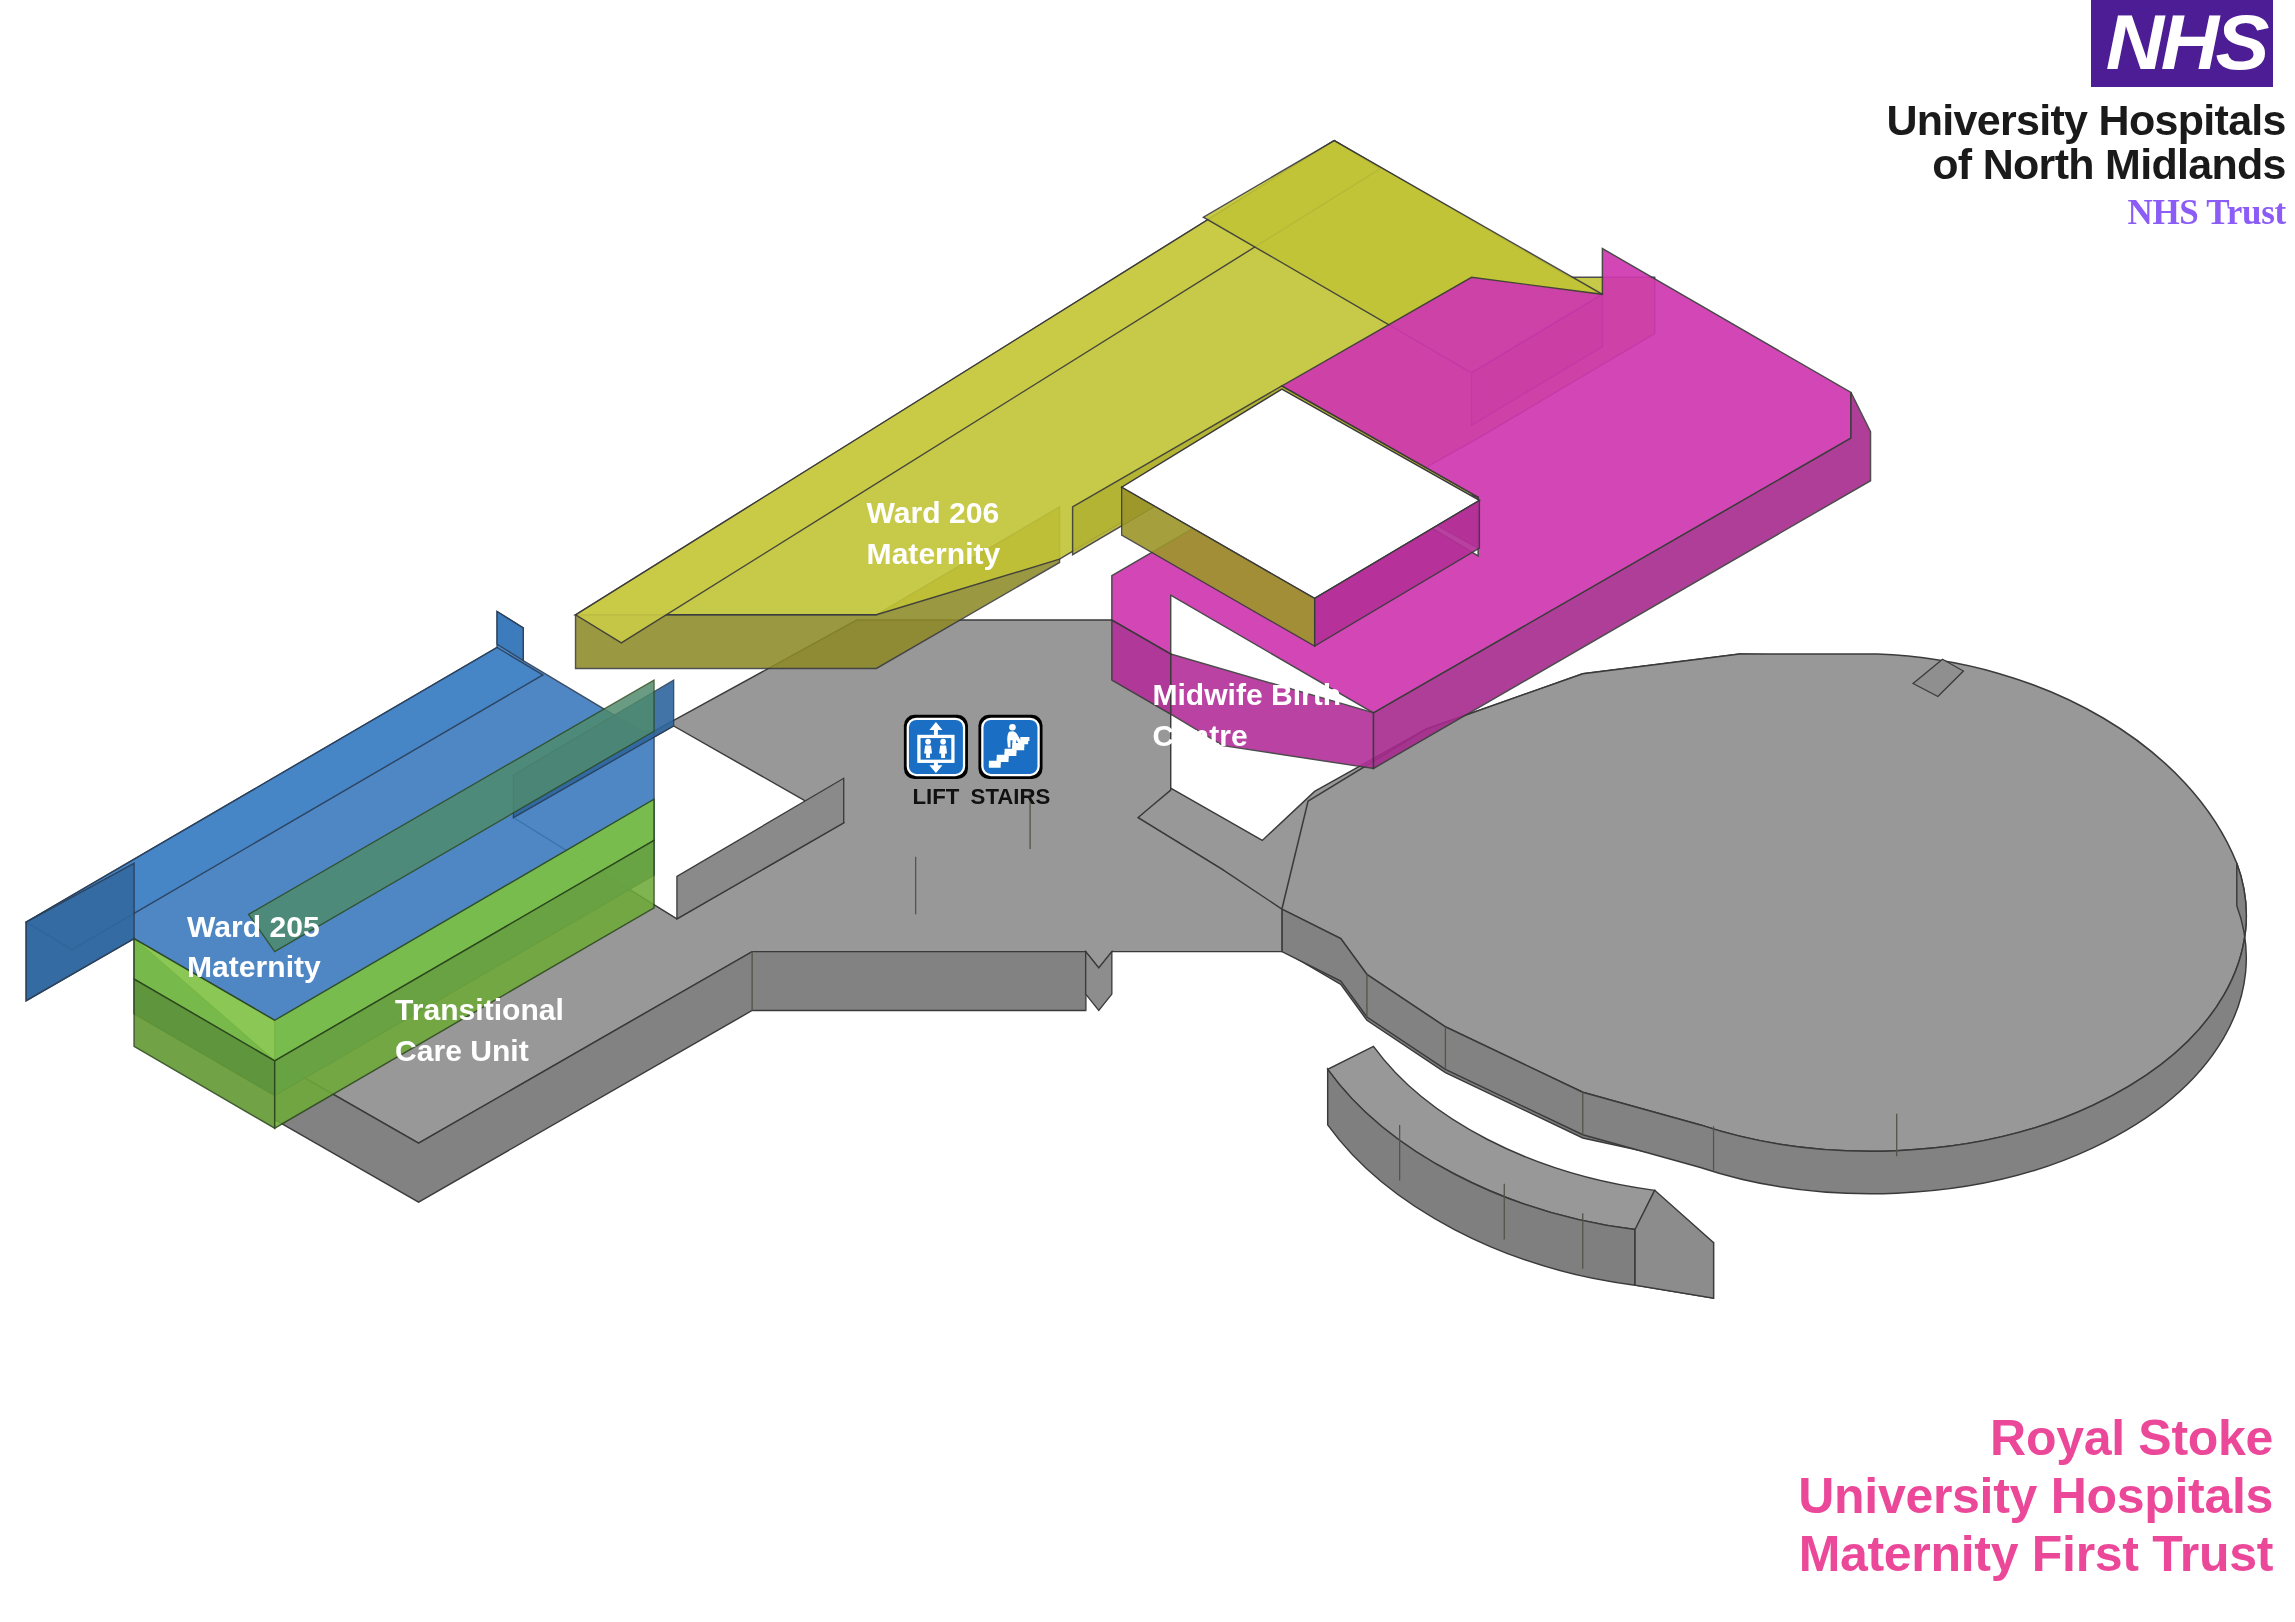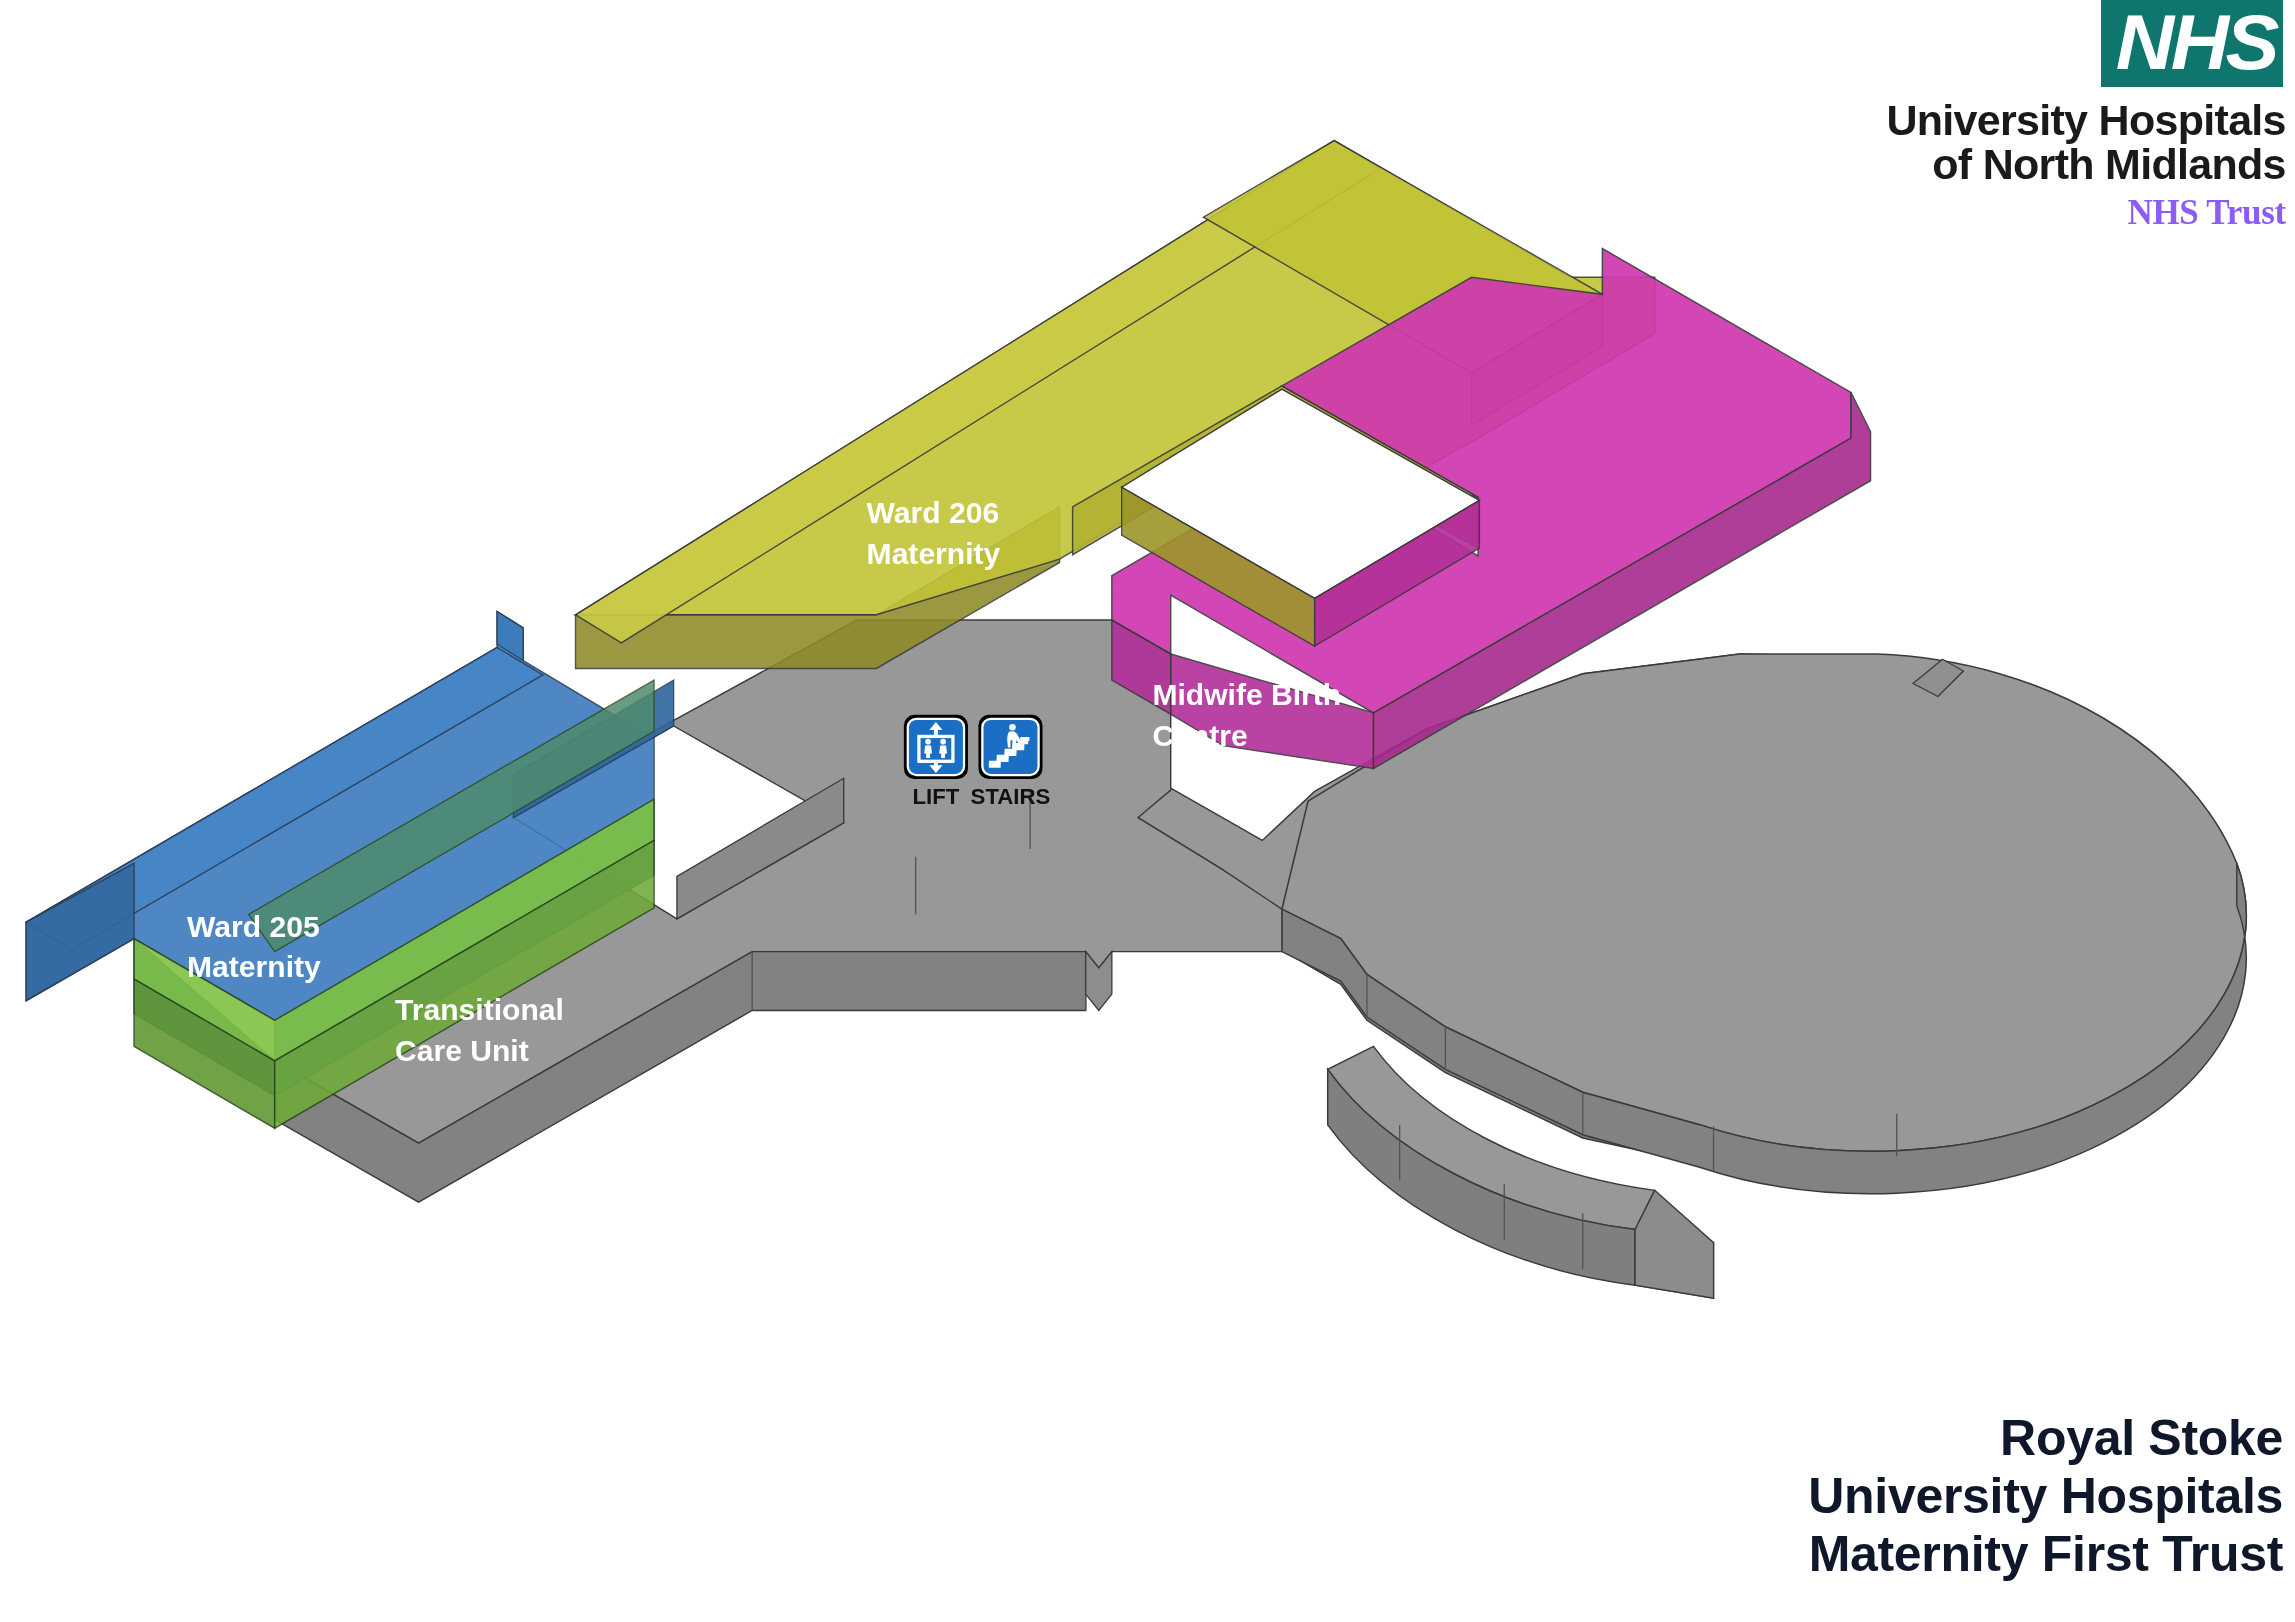--- a/index.html
+++ b/index.html
@@ -26,10 +26,10 @@
   }
   #nhs-logo {
     display: inline-block;
-    background: #0f766e;
+    background: #4c1d95;
     padding: 3.9px 11.8px 6.5px 11.8px;
     line-height: 1;
-    margin-right: 3px;
+    margin-right: 13px;
   }
   #nhs-logo .nhs-letters {
     display: block;

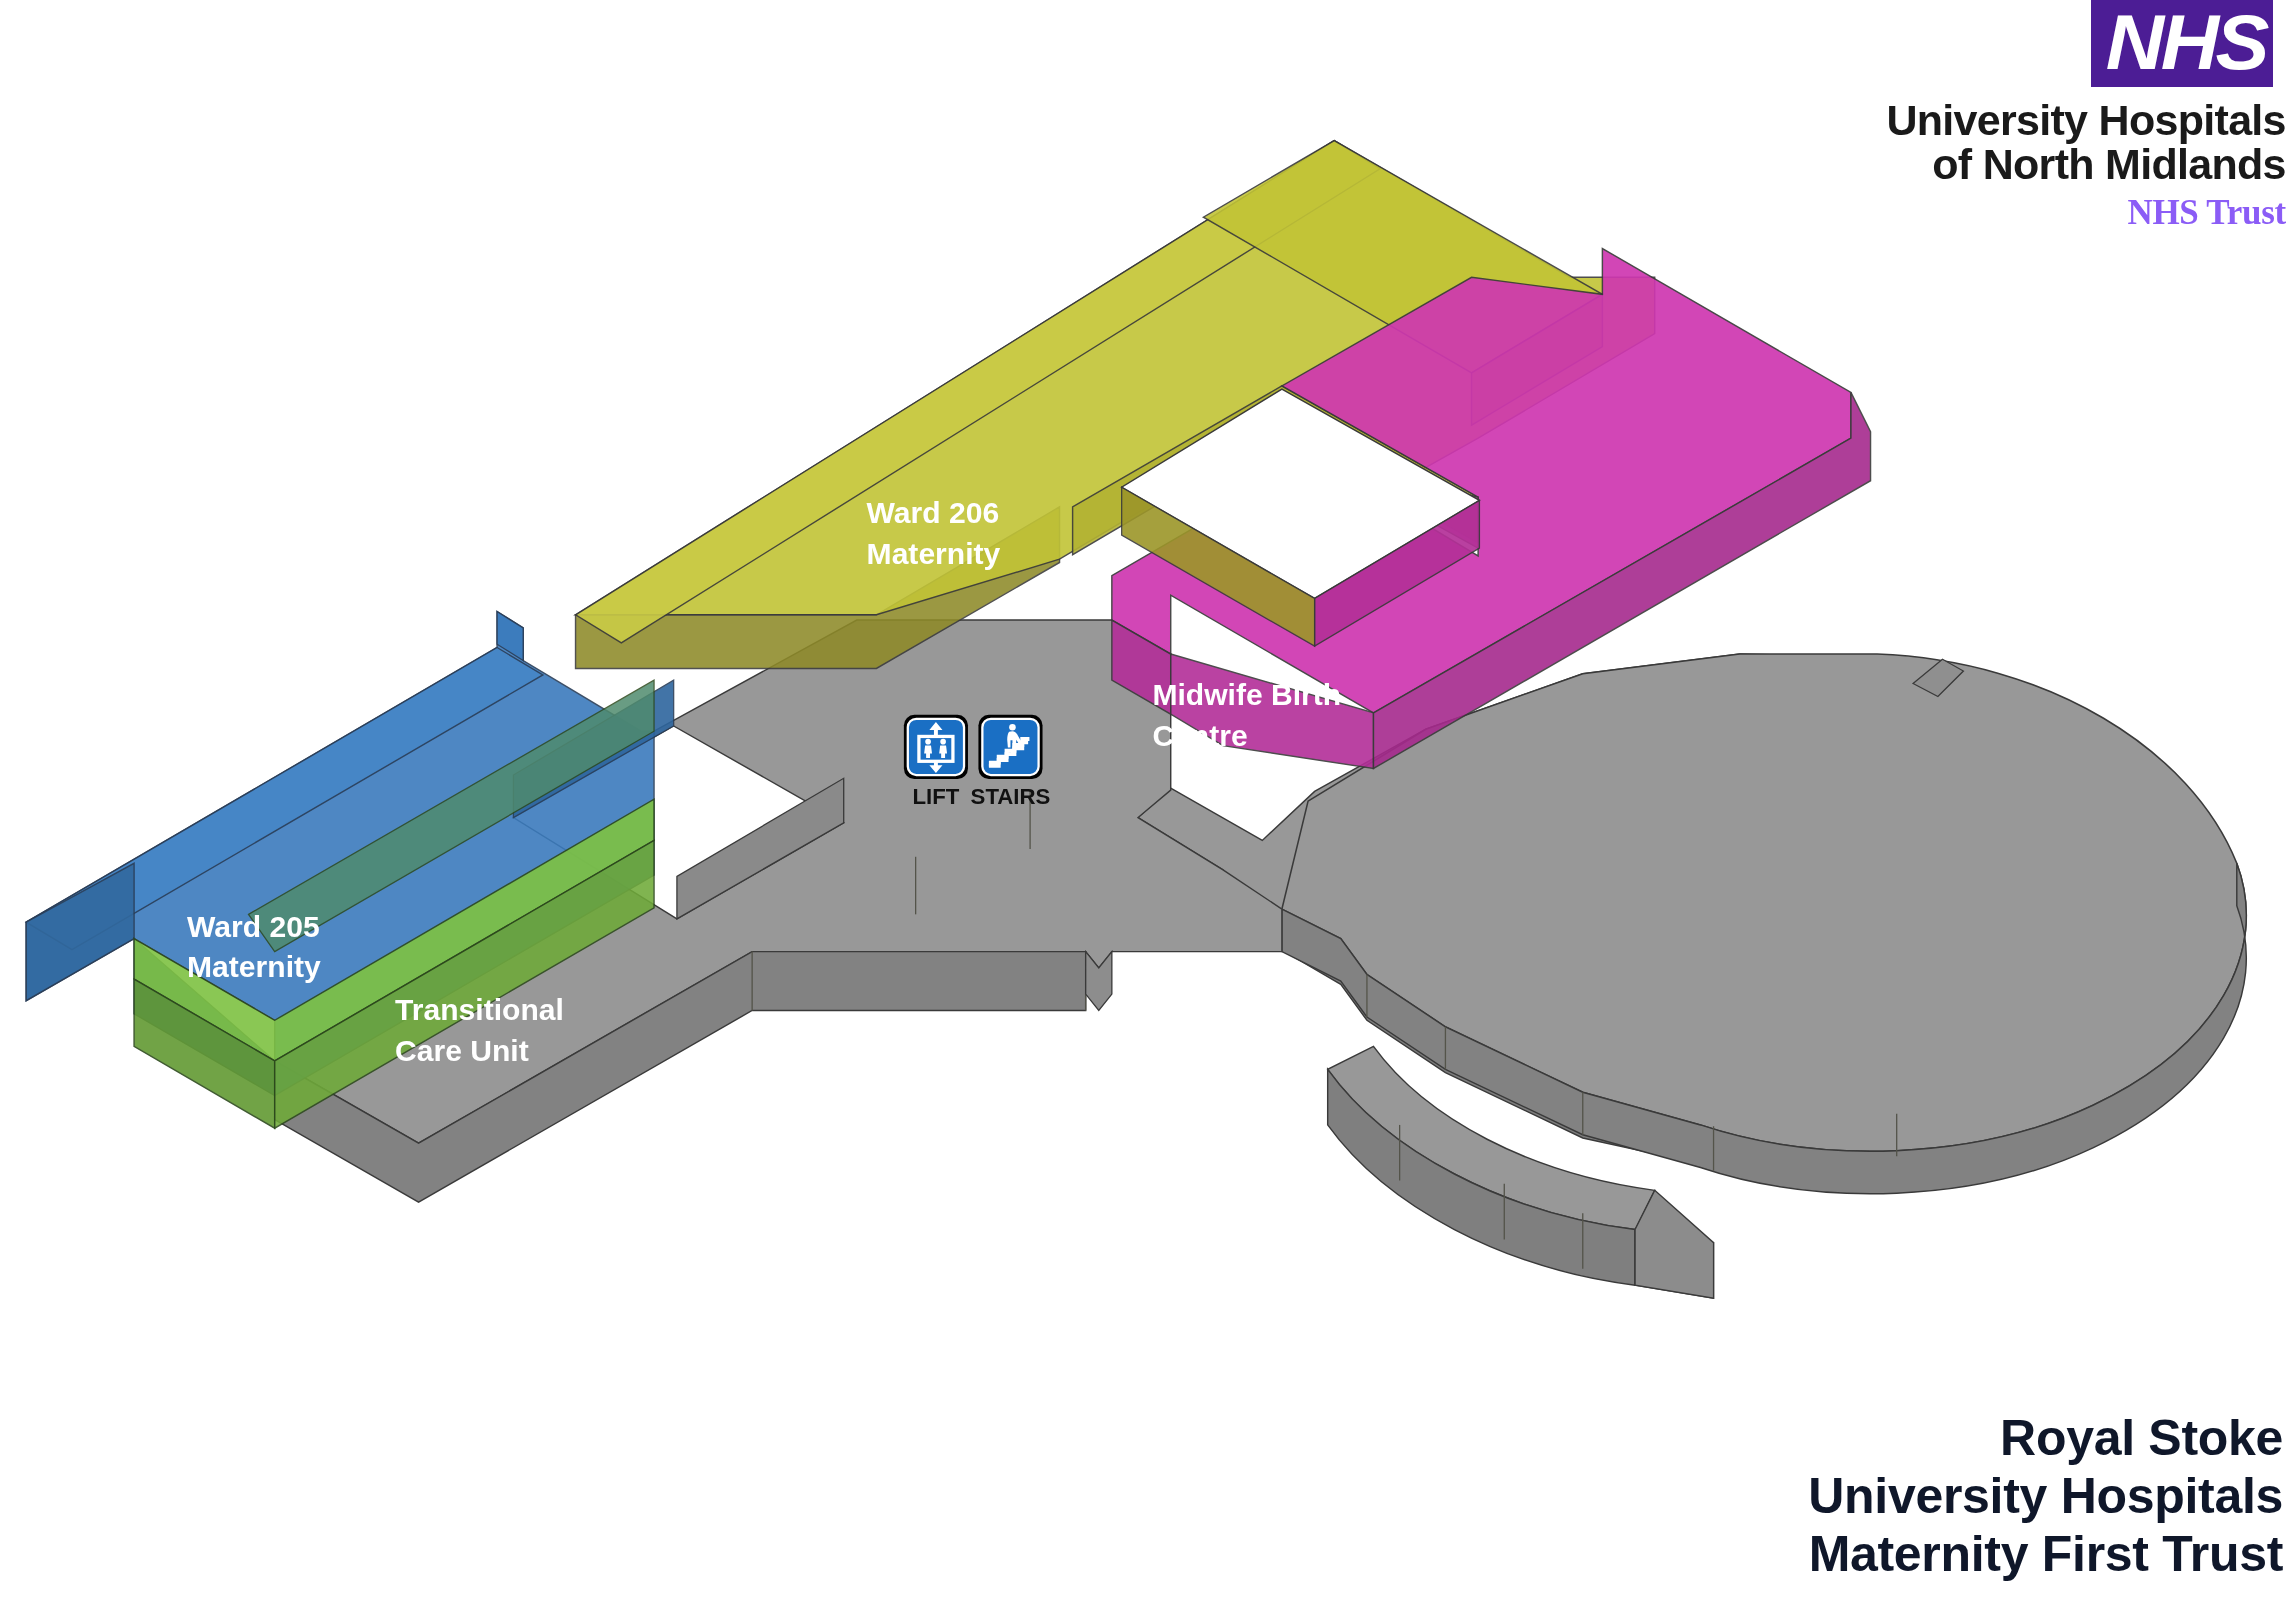--- a/index.html
+++ b/index.html
@@ -65,14 +65,14 @@
   
   #map-title {
     position: absolute;
-    right: 12px;
+    right: 22px;
     bottom: 39px;
     text-align: right;
     font-family: "Liberation Sans", sans-serif;
     font-weight: bold;
     font-size: 50px;
     line-height: 1.16;
-    color: #0f172a;
+    color: #ec4899;
     letter-spacing: -0.3px;
   }
   #map-title .title-line { display: block; }

